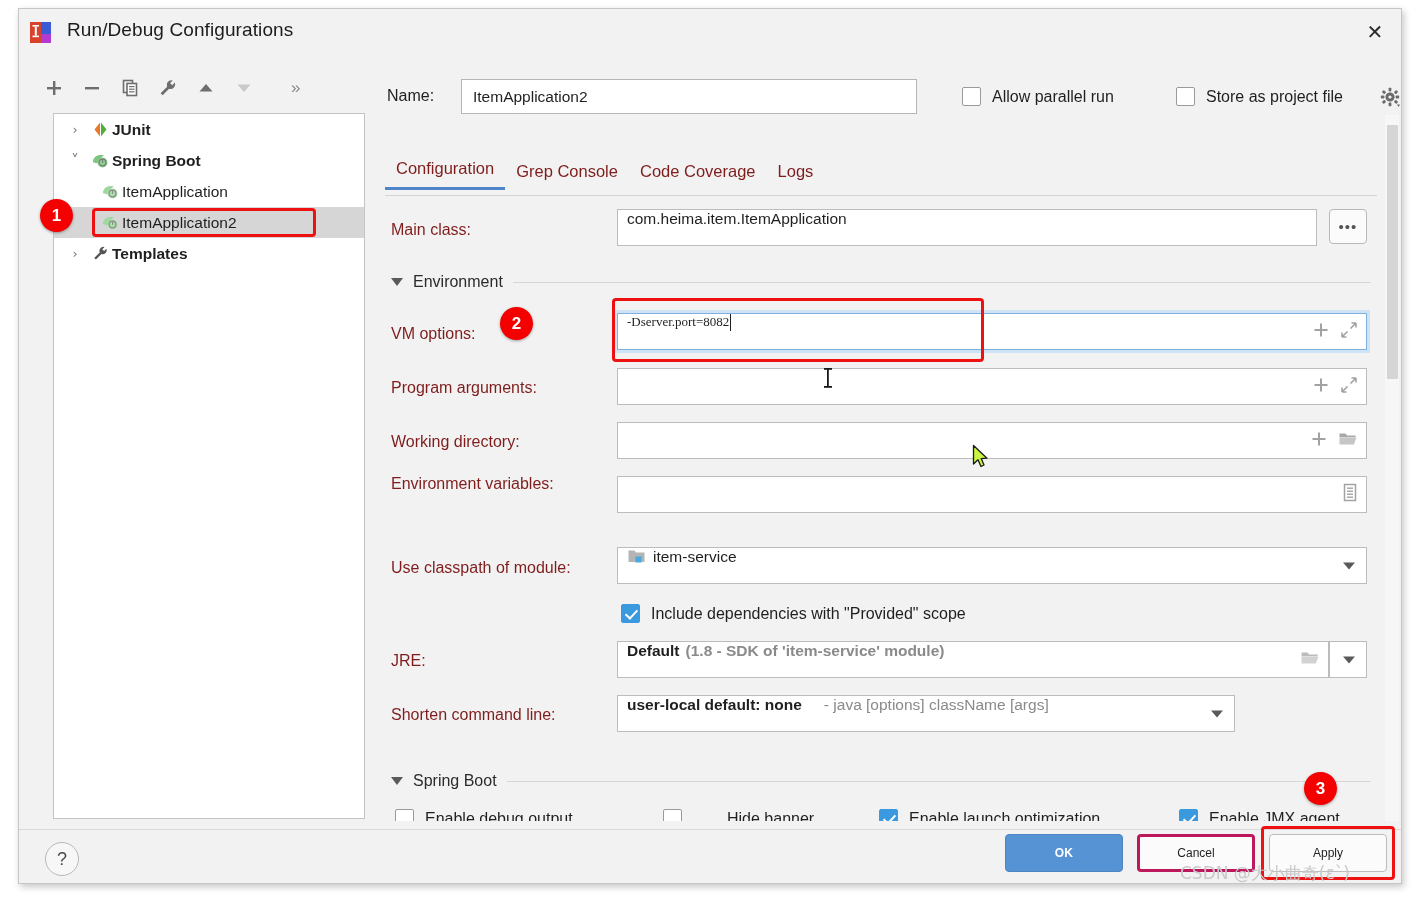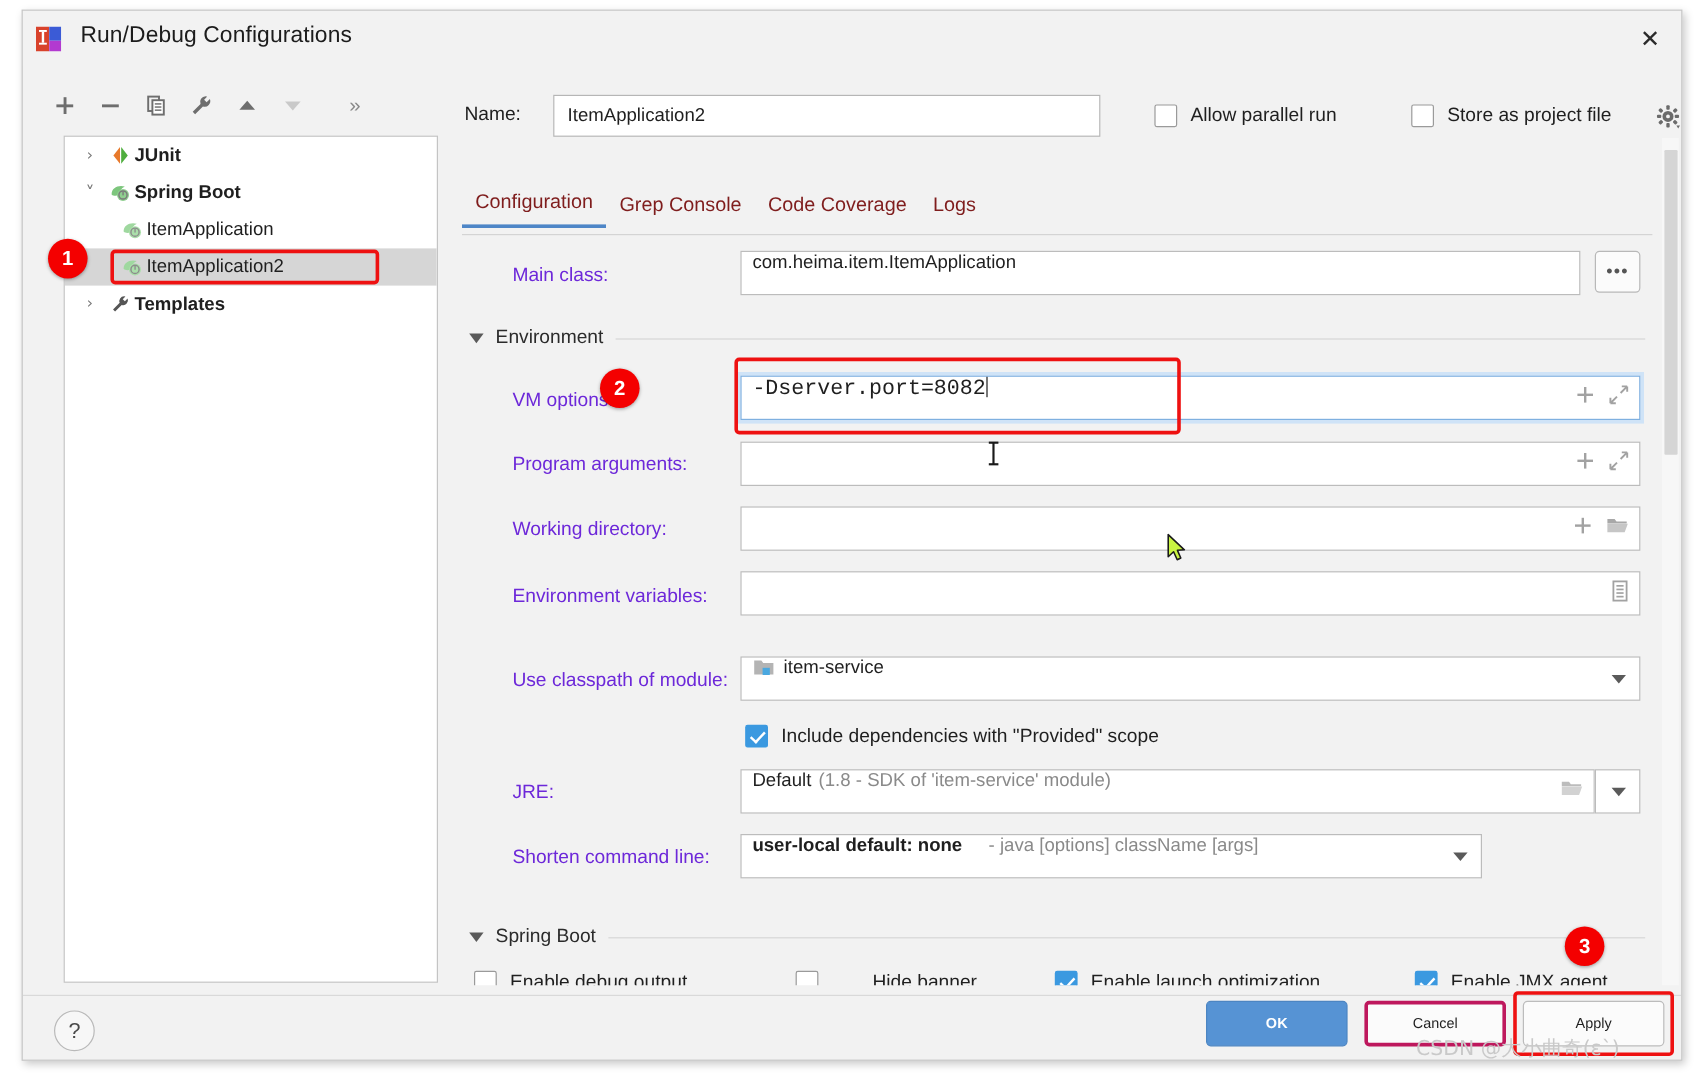--- a/index.html
+++ b/index.html
@@ -153,7 +153,7 @@
     overflow: hidden;
   }
   .f-label {
-    position: absolute; font-size: 16px; color: #6d28d9; white-space: nowrap; margin-left: 36px;
+    position: absolute; font-size: 16px; color: #7f1d1d; white-space: nowrap;
   }
   .f-field {
     position: absolute;

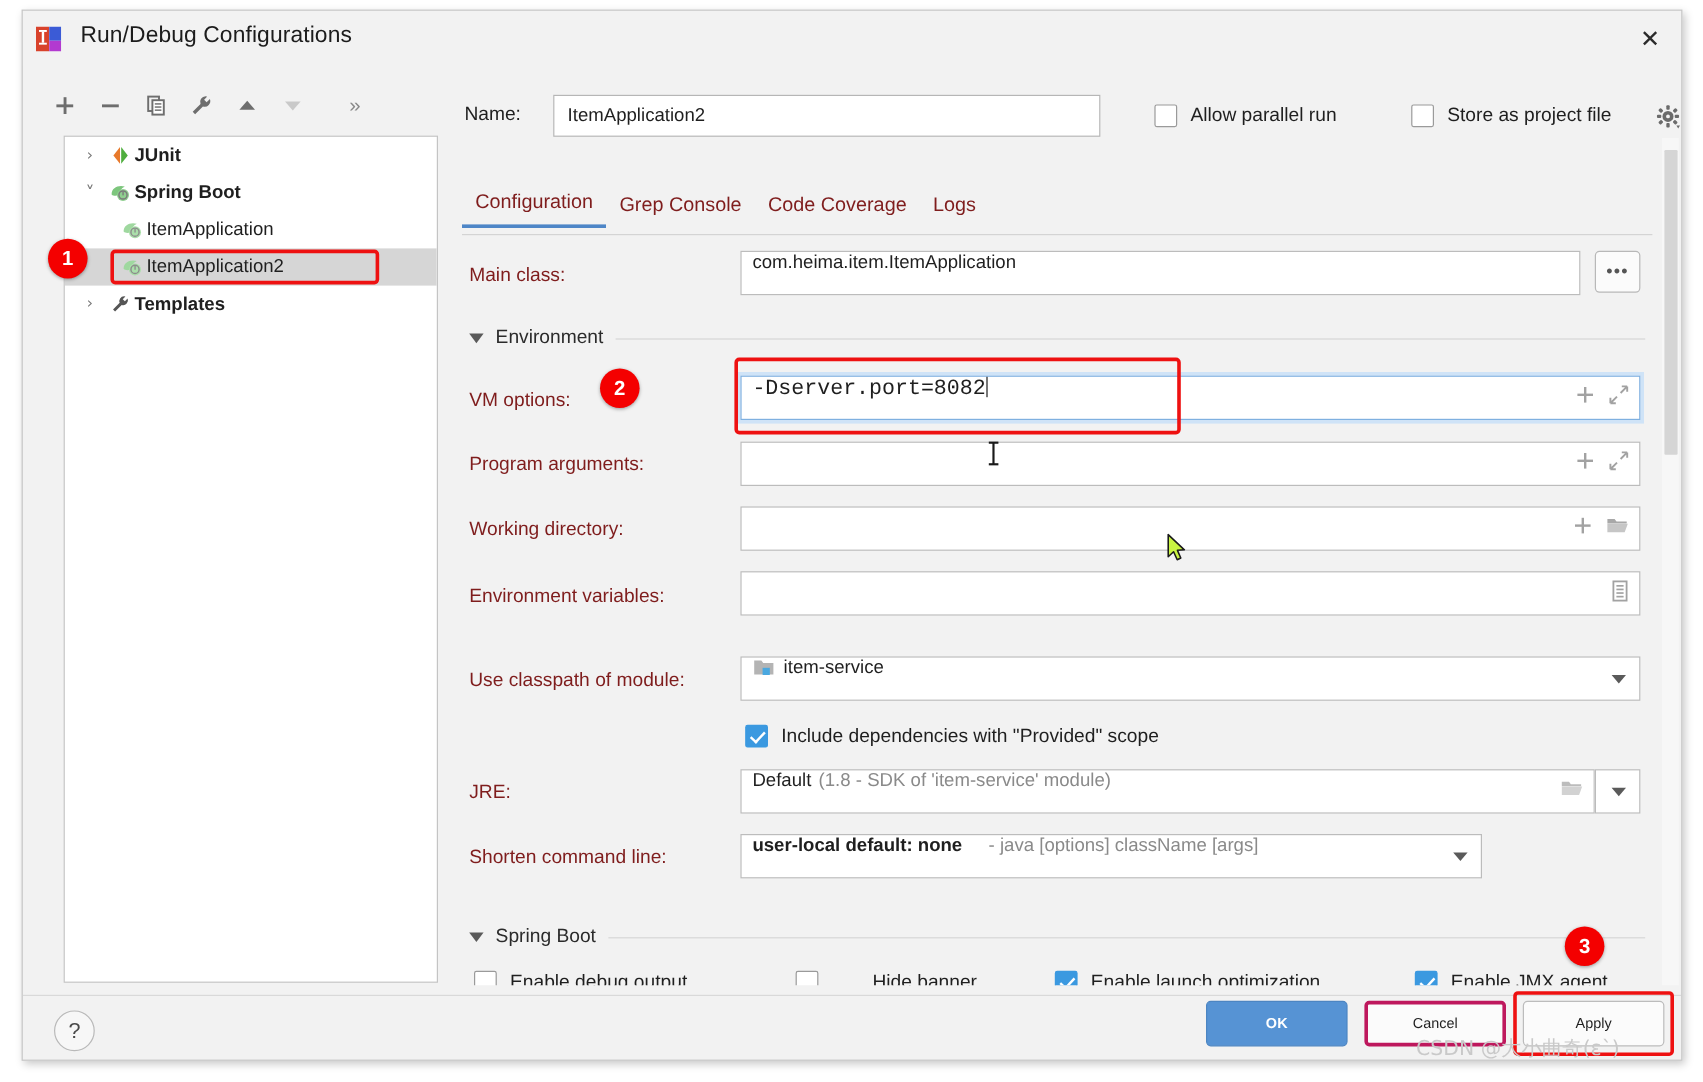--- a/index.html
+++ b/index.html
@@ -206,8 +206,8 @@
     box-shadow: 0 0 0 3px #cfe3f7;
   }
   #vm-text {
-    font-family: Liberation Mono, monospace;
-    font-size: 18px;
+    font-family: Liberation Serif, serif;
+    font-size: 13px;
   }
   #vm-caret {
     display: inline-block; width: 1px; height: 17px;

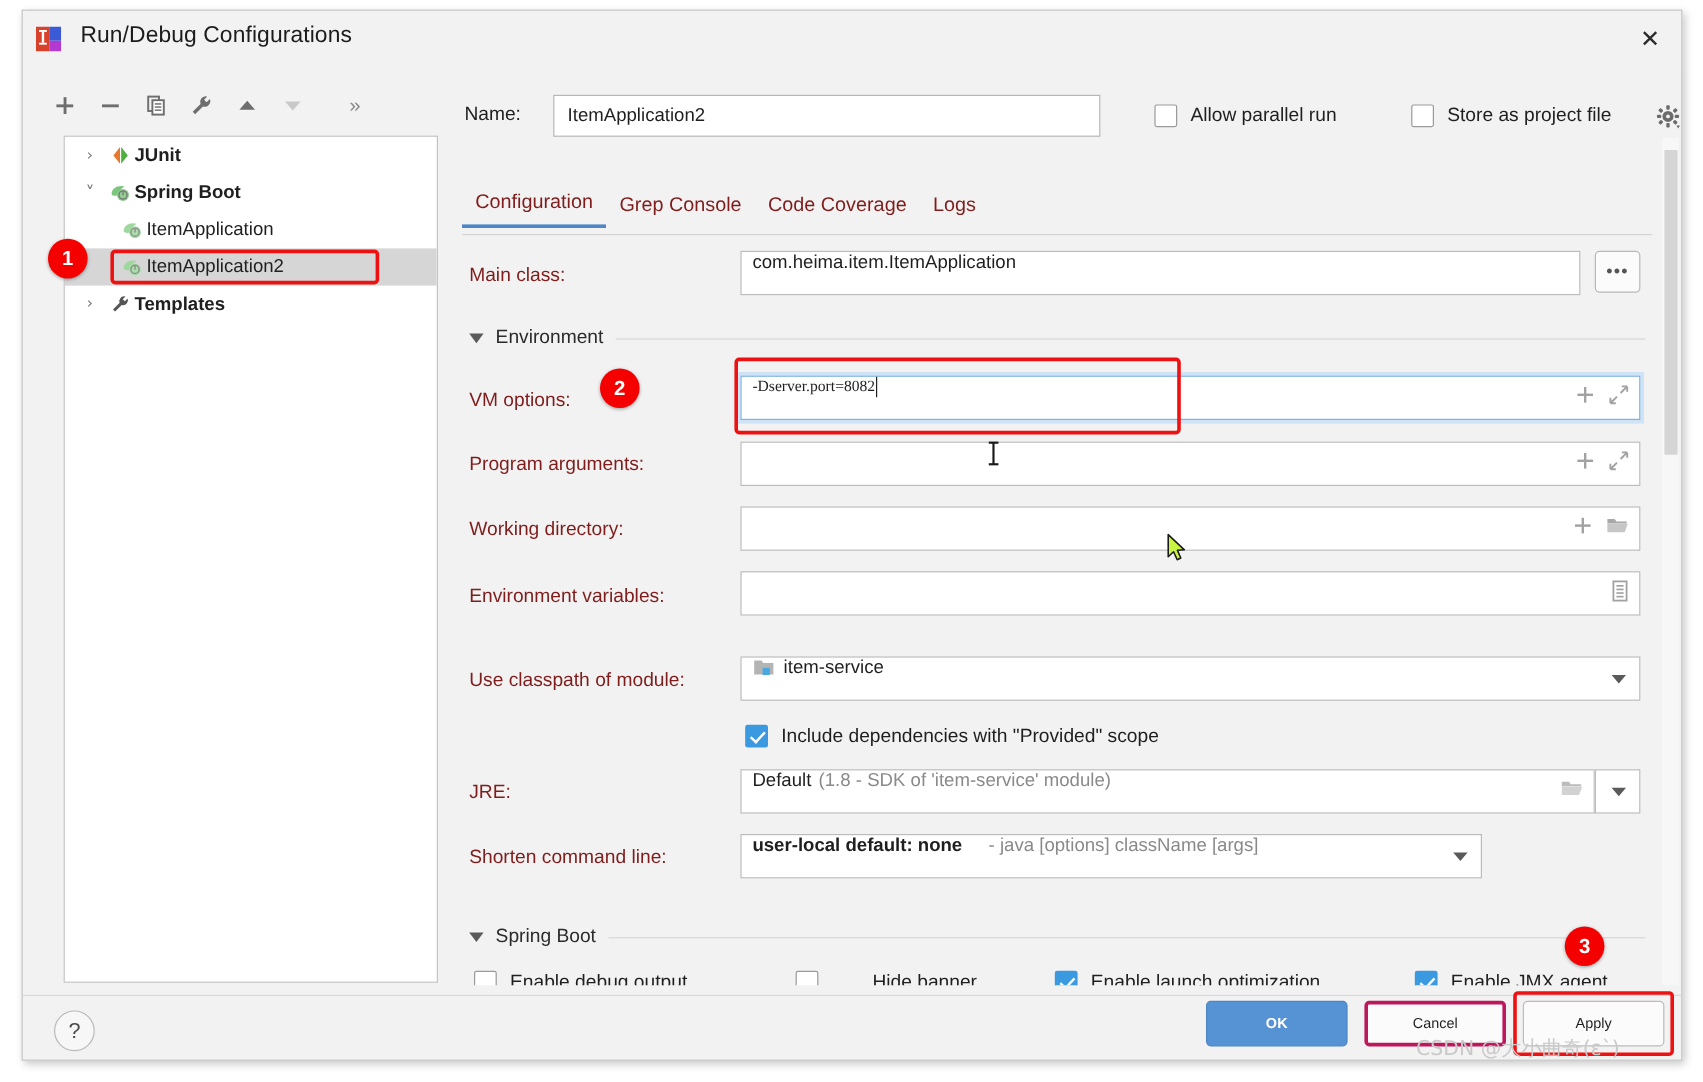--- a/index.html
+++ b/index.html
@@ -521,7 +521,7 @@
       </span>
     </div>
 
-    <span class="f-label" style="left:6px; top:288px;">Environment variables:</span>
+    <span class="f-label" style="left:6px; top:274px;">Environment variables:</span>
     <div class="f-field" style="left:232px; top:275px; width:750px; height:37px;">
       <span></span>
       <span class="field-adorn">

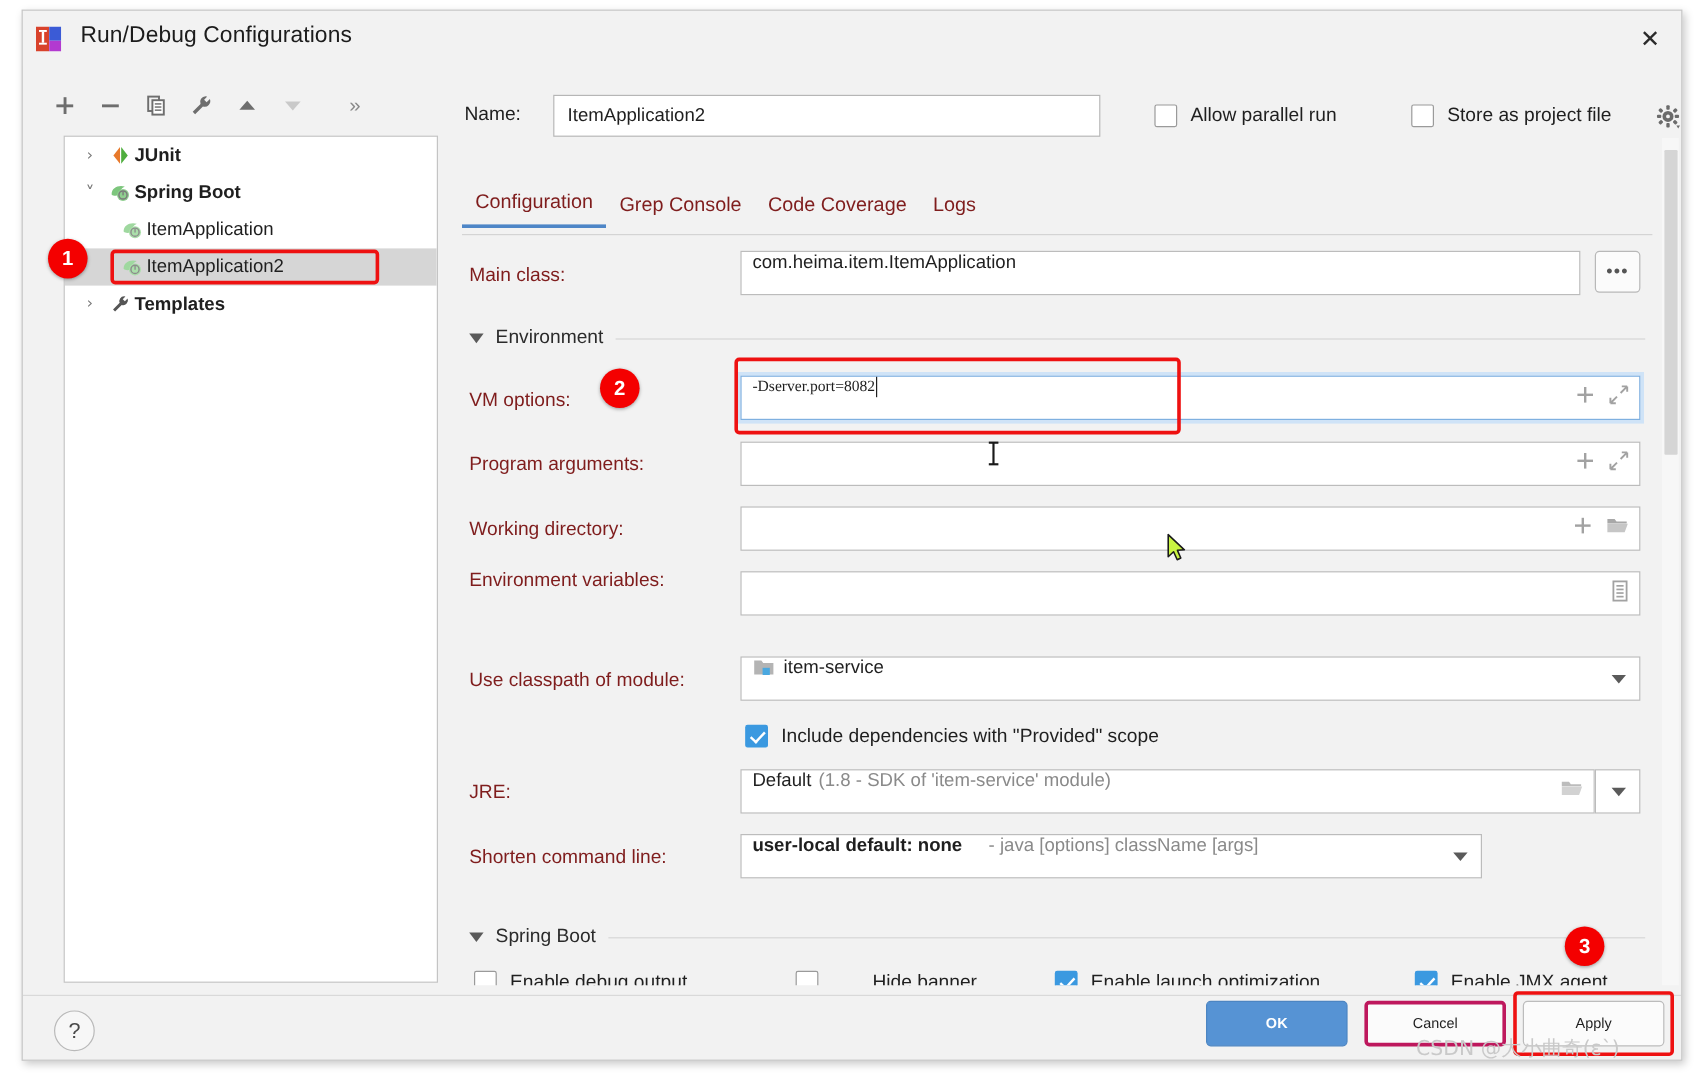--- a/index.html
+++ b/index.html
@@ -555,7 +555,7 @@
     </div>
 
     <span class="f-label" style="left:6px; top:451px;">JRE:</span>
-    <div class="f-field" style="left:232px; top:440px; width:712px; height:37px;">
+    <div class="f-field" style="left:232px; top:440px; width:712px; height:37px;font-weight:bold;">
       <span>Default</span>
       <span class="dim" style="margin-left:6px;">(1.8 - SDK of 'item-service' module)</span>
       <span class="field-adorn">

